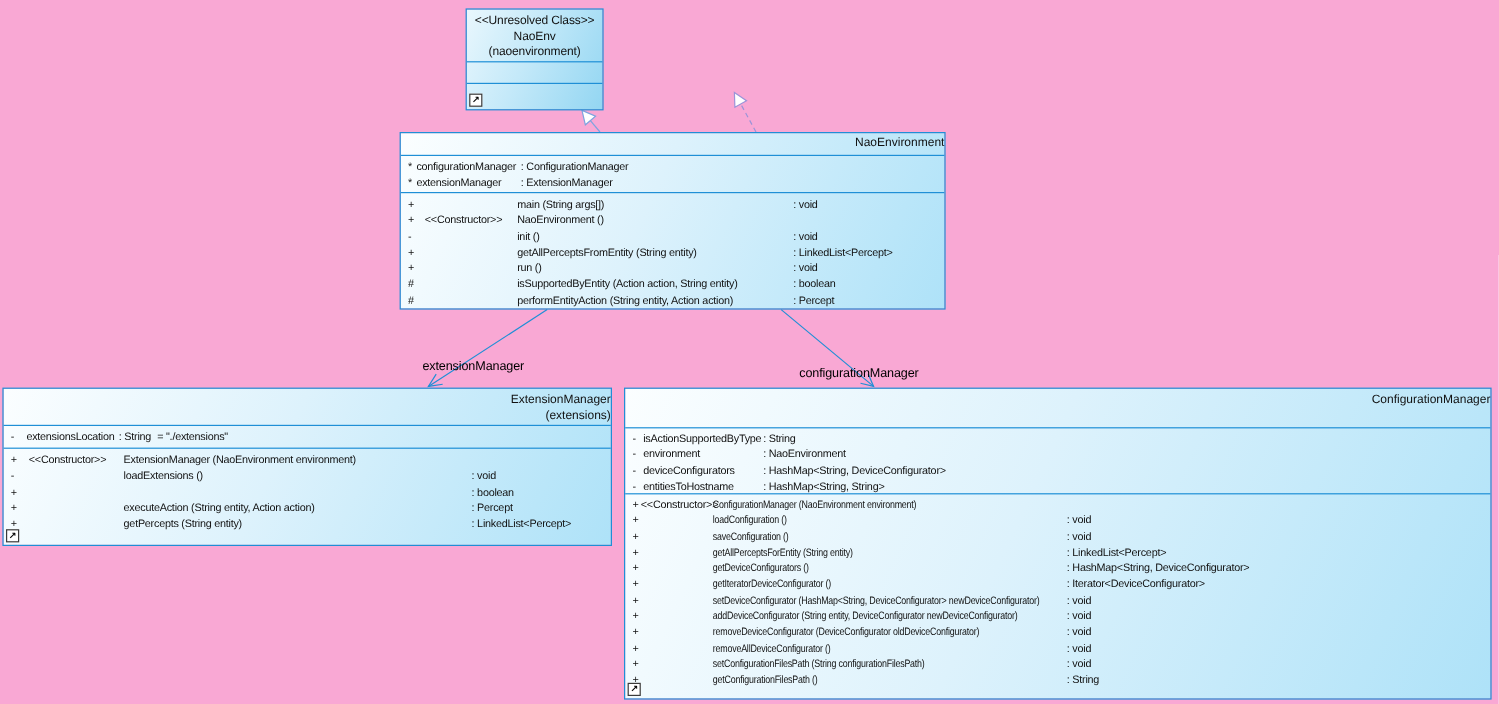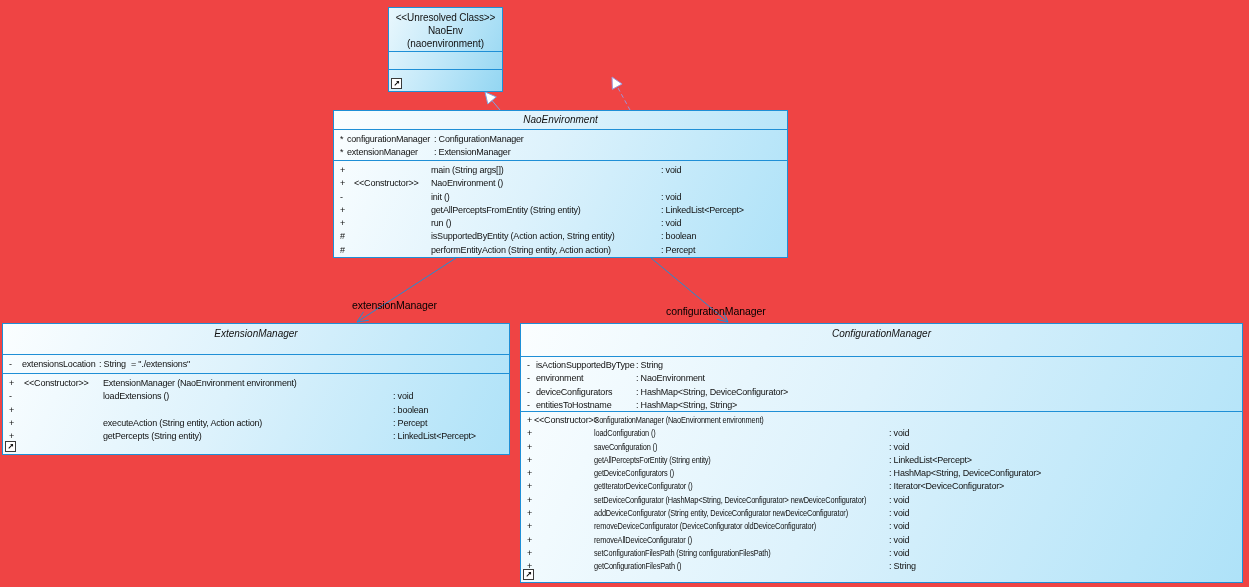--- a/index.html
+++ b/index.html
@@ -3,7 +3,7 @@
 <meta charset="utf-8">
 <style>
   html,body{margin:0;padding:0;background:#fff;}
-  #canvas{position:relative;width:1249px;height:587px;background:#ef4444;overflow:hidden;
+  #canvas{position:relative;width:1249px;height:587px;background:#f9a8d4;overflow:hidden;
           font-family:"Liberation Sans","DejaVu Sans",sans-serif;color:#111;}
   svg.wires{position:absolute;left:0;top:0;width:1249px;height:587px;}
 

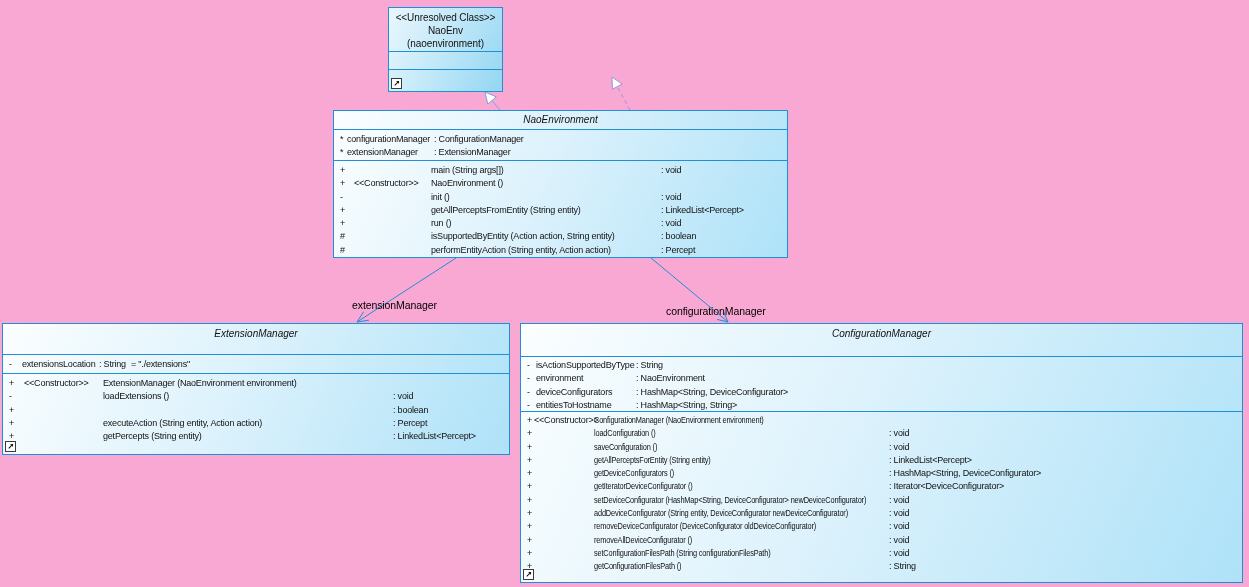--- a/index.html
+++ b/index.html
@@ -13,8 +13,8 @@
           font-size:9px;letter-spacing:-0.2px;
           --vis:6px;--mod:20px;--name:97px;--ret:327px;
           --fname:13px;--ftype:100px;--finit:0px;--squeeze:1;}
-  .cls-title{box-sizing:border-box;text-align:center;font-size:10px;letter-spacing:0;
-             line-height:13px;padding-top:3px;font-style:italic;}
+  .cls-title{box-sizing:border-box;text-align:right;font-size:10px;letter-spacing:0;
+             line-height:13px;padding-top:3px;}
   .cls-title .t1{display:block;}
   .cmp{box-sizing:border-box;border-top:1px solid #1f8fd6;position:relative;}
   .row{position:relative;height:13.3px;line-height:13.3px;}

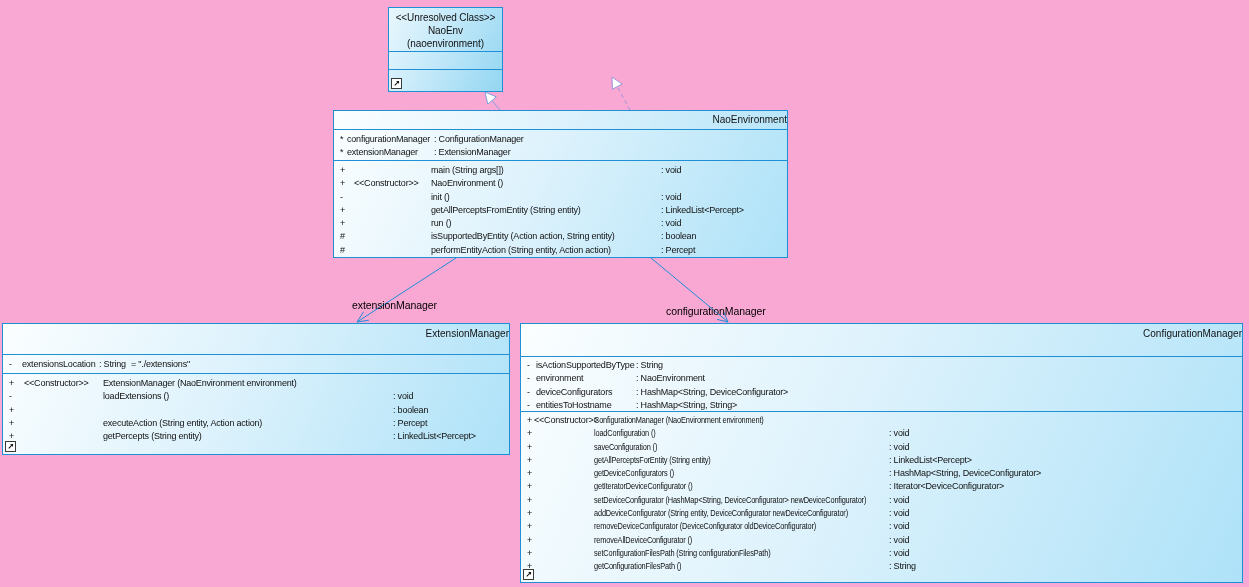--- a/index.html
+++ b/index.html
@@ -187,6 +187,7 @@
   <div id="box-em" class="clsbox">
     <div class="cls-title">
       <span class="t1">ExtensionManager</span>
+      <span class="t1">(extensions)</span>
     </div>
     <div class="cmp fields">
 

